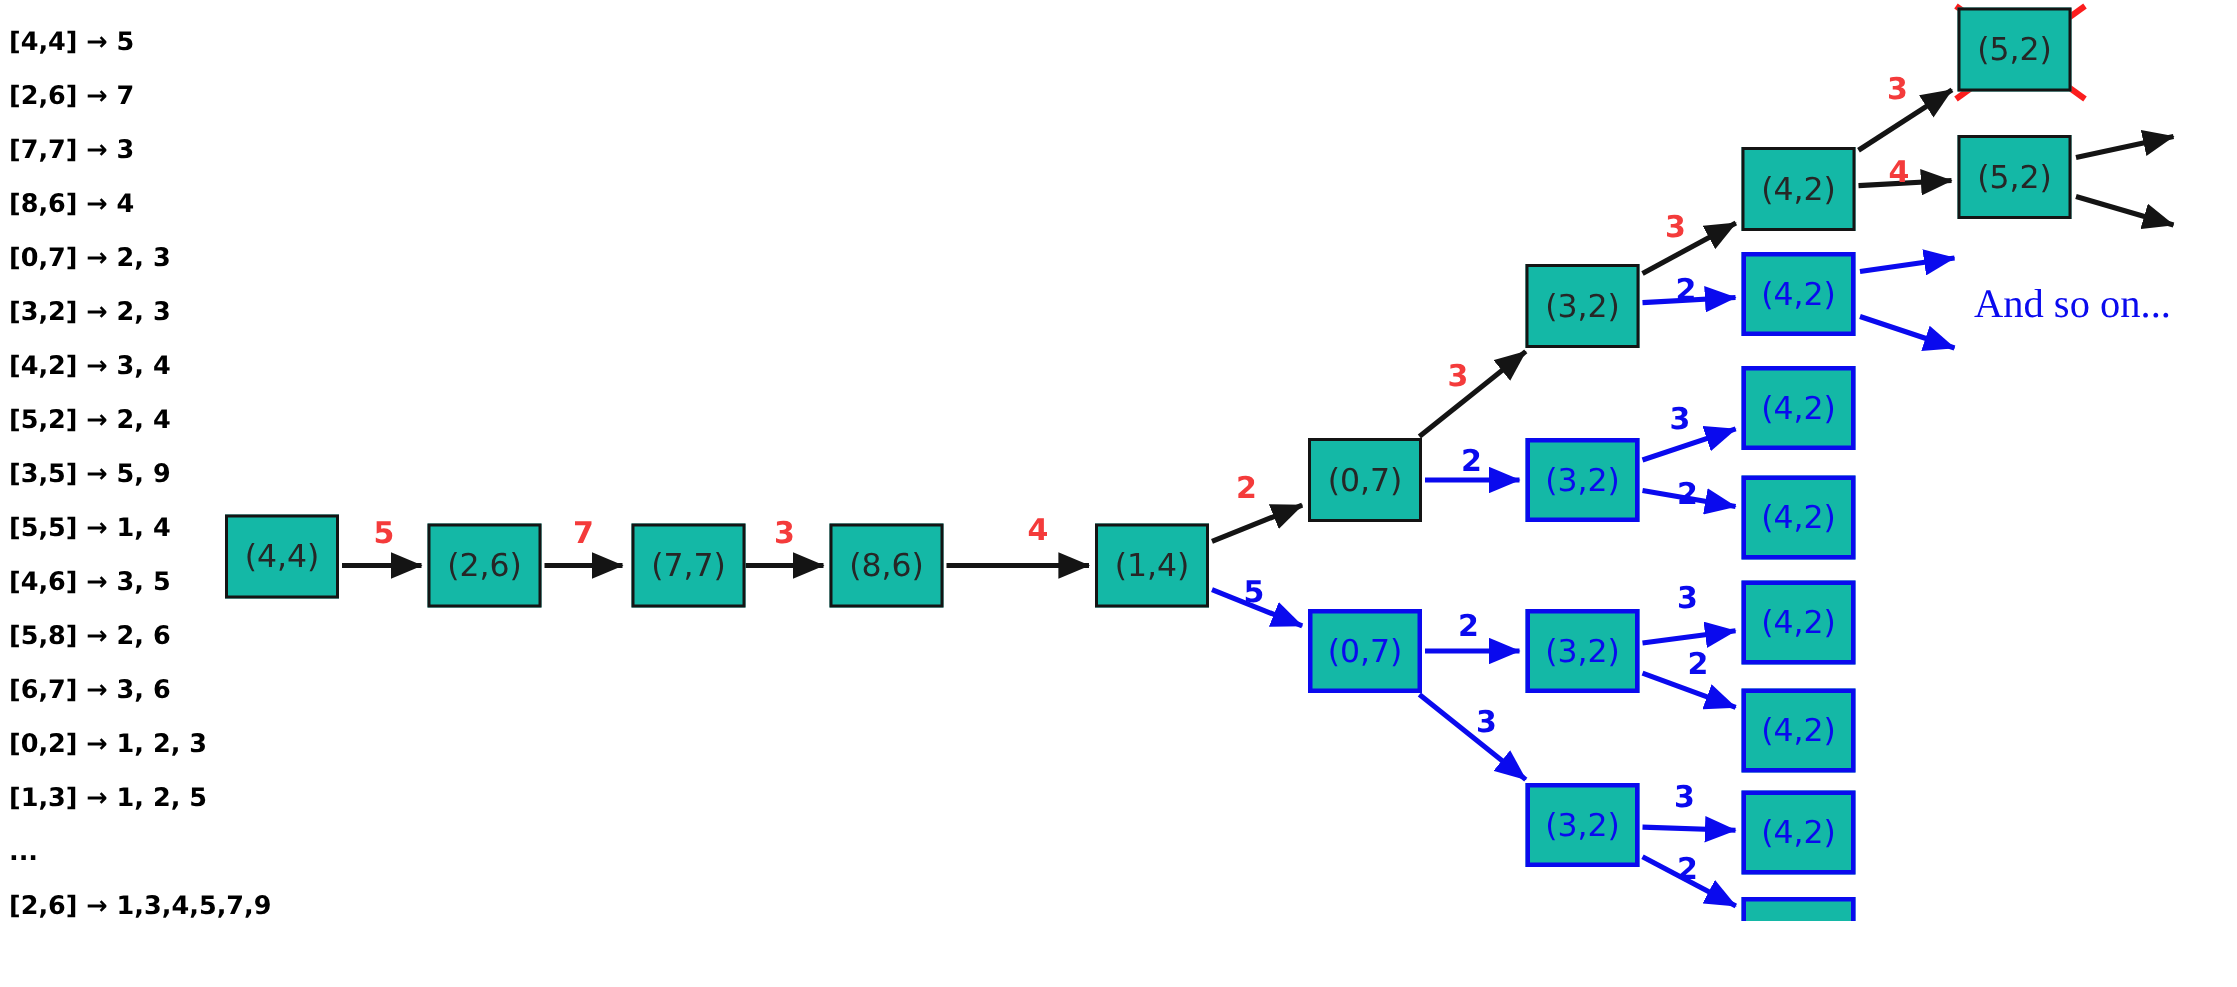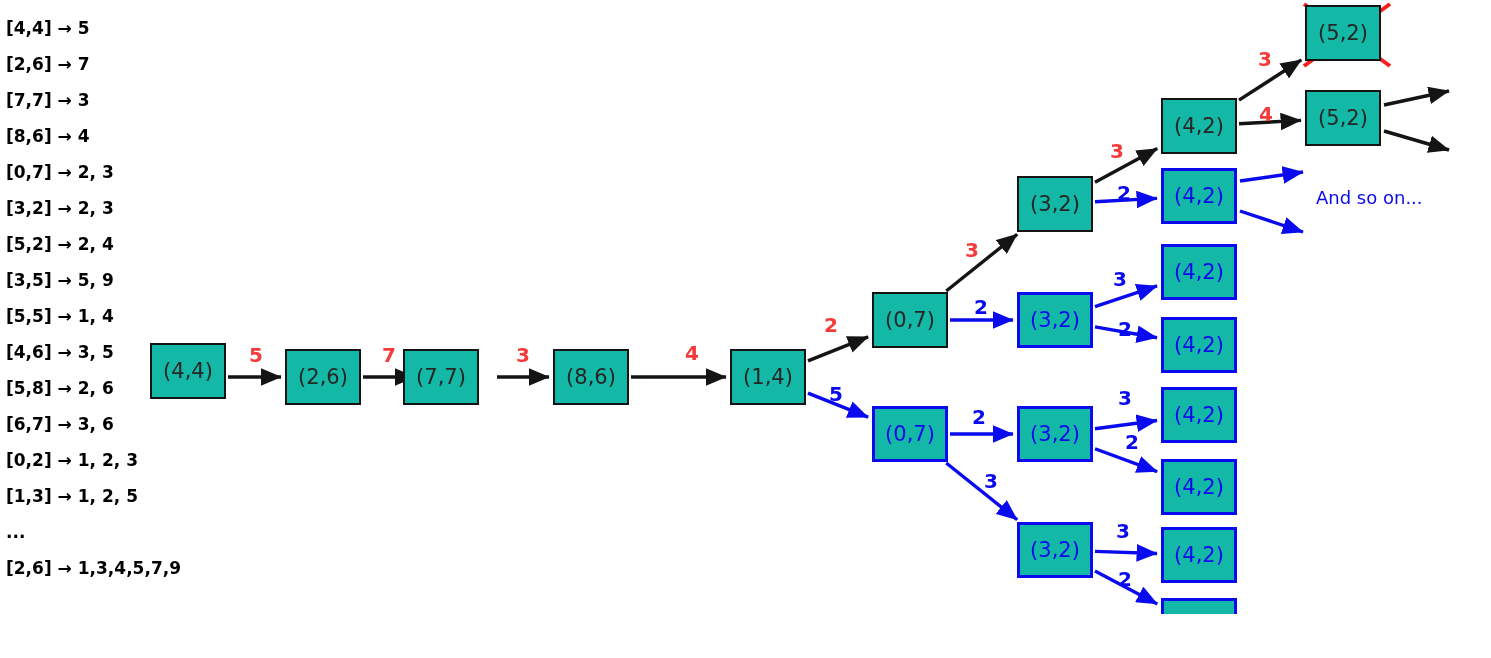--- a/index.html
+++ b/index.html
@@ -54,9 +54,10 @@
   }
   .annotation {
     position: absolute;
-    font-size: 18px;
+    font-size: 27px;
     line-height: 1.1;
     white-space: nowrap;
+    font-family: Liberation Serif, serif;
   }
 </style>
 </head>

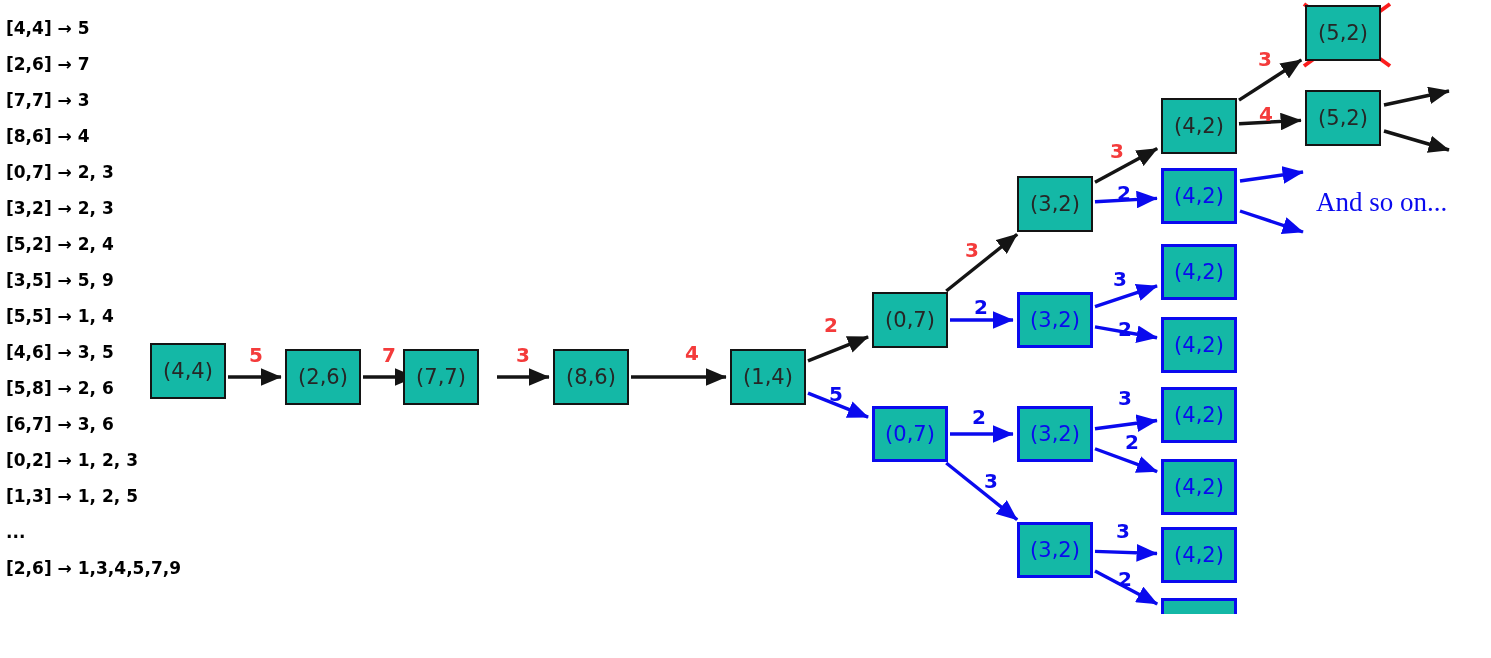--- a/index.html
+++ b/index.html
@@ -71,6 +71,7 @@
       <div class="legend-item">[8,6] → 4</div>
       <div class="legend-item">[0,7] → 2, 3</div>
       <div class="legend-item">[3,2] → 2, 3</div>
+      <div class="legend-item">[4,2] → 3, 4</div>
       <div class="legend-item">[5,2] → 2, 4</div>
       <div class="legend-item">[3,5] → 5, 9</div>
       <div class="legend-item">[5,5] → 1, 4</div>

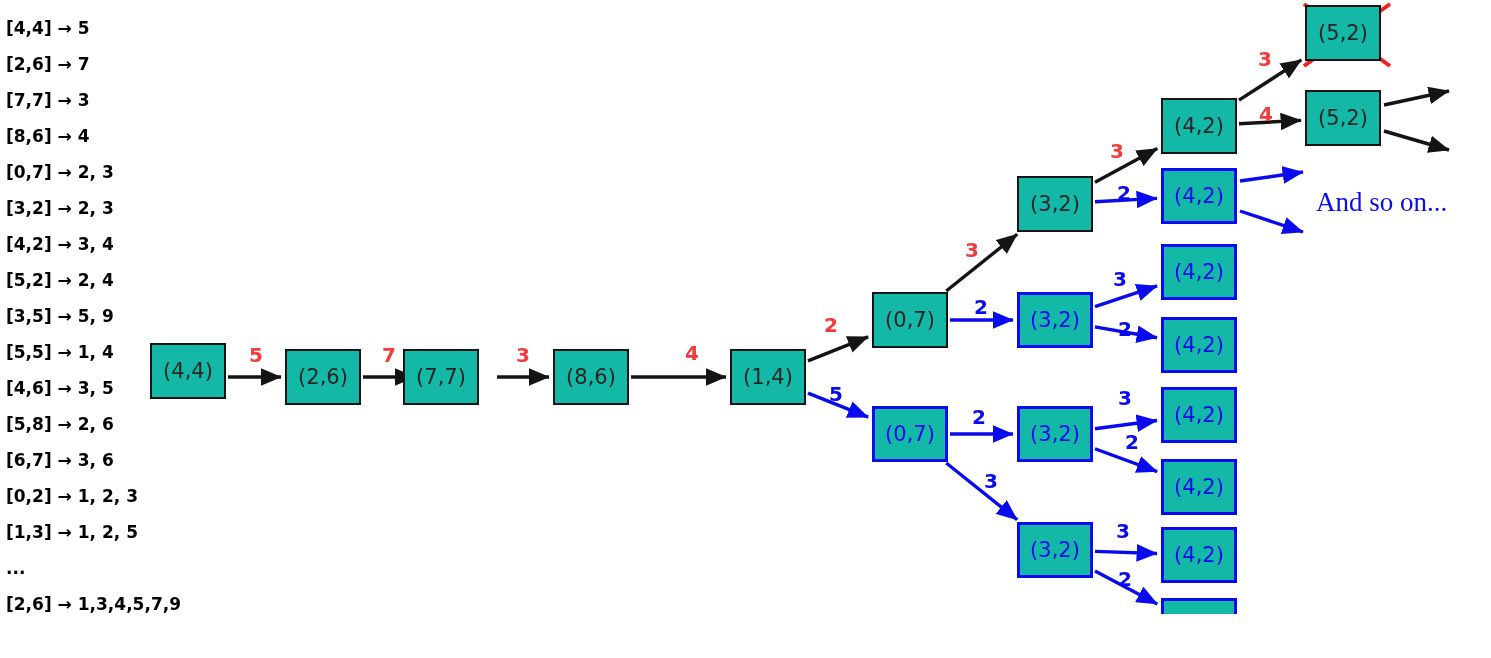--- a/index.html
+++ b/index.html
@@ -126,7 +126,7 @@
   <div class="annotation" style="left: 1316px; top: 188px; color: rgb(10, 10, 238);">And so on...</div>
 <div class="node" style="left: 150px; top: 343px; border-color: rgb(20, 20, 20); color: rgb(38, 38, 38);">(4,4)</div>
     <div class="node" style="left: 285px; top: 349px; border-color: rgb(20, 20, 20); color: rgb(38, 38, 38);">(2,6)</div>
-    <div class="node" style="left: 403px; top: 349px; border-color: rgb(20, 20, 20); color: rgb(38, 38, 38);">(7,7)</div>
+    <div class="node" style="left: 421px; top: 349px; border-color: rgb(20, 20, 20); color: rgb(38, 38, 38);">(7,7)</div>
     <div class="node" style="left: 553px; top: 349px; border-color: rgb(20, 20, 20); color: rgb(38, 38, 38);">(8,6)</div>
     <div class="node" style="left: 730px; top: 349px; border-color: rgb(20, 20, 20); color: rgb(38, 38, 38);">(1,4)</div>
     <div class="node" style="left: 872px; top: 292px; border-color: rgb(20, 20, 20); color: rgb(38, 38, 38);">(0,7)</div>

